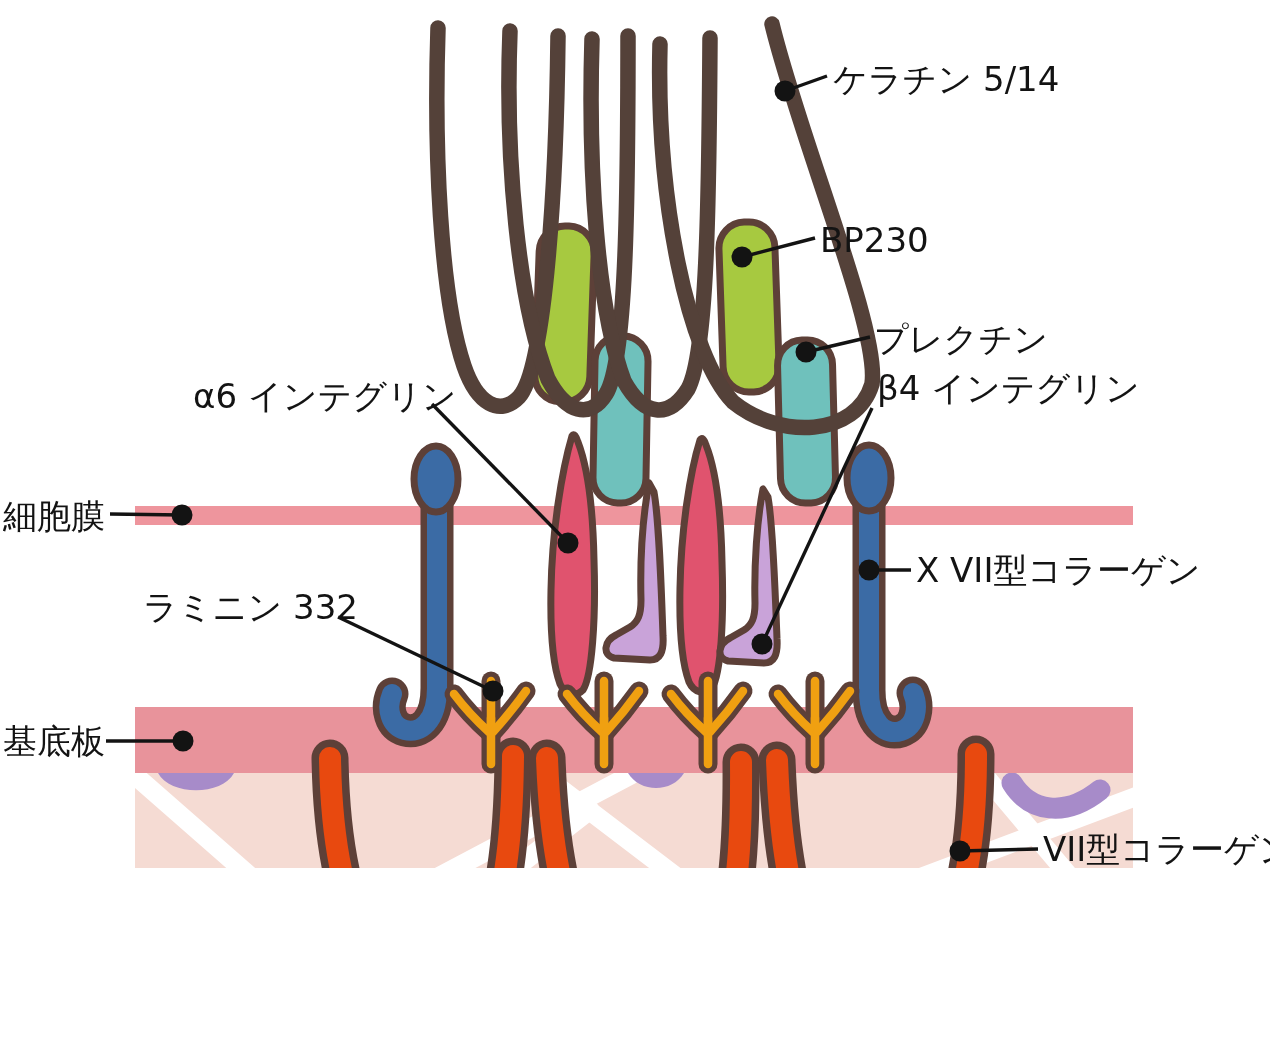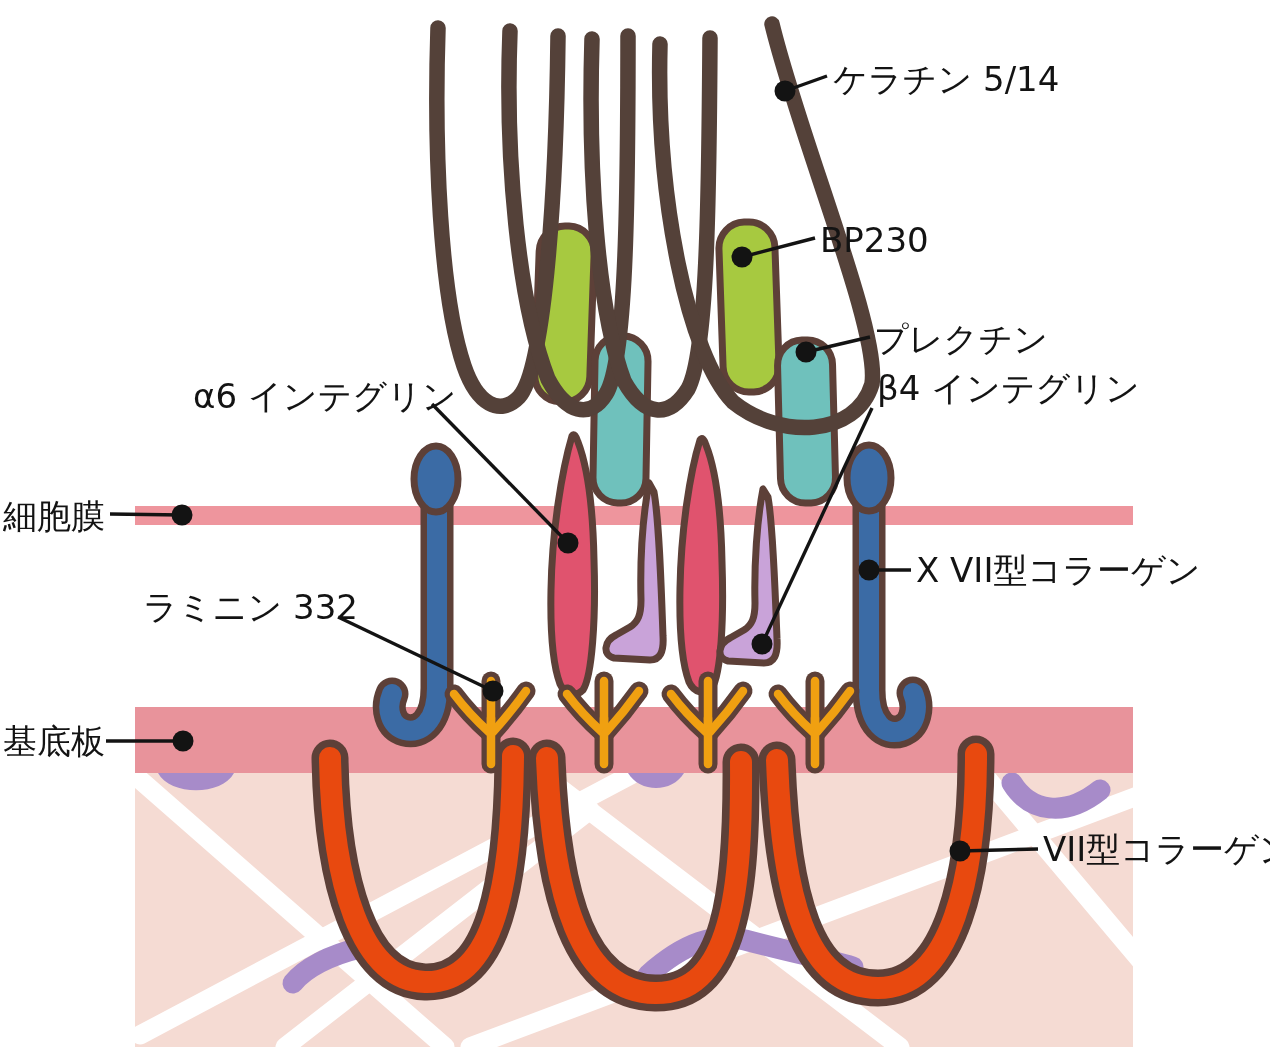--- a/index.html
+++ b/index.html
@@ -9,7 +9,7 @@
     --fiber-purple:#a78bc9; --mesh-white:#ffffff; --label-ink:#131313; --bg:#ffffff;
   }
   html,body{margin:0;padding:0;background:var(--bg);}
-  .stage{width:1270px;height:1047px;position:relative;background:var(--bg);}
+  .stage{width:1270px;height:868px;position:relative;background:var(--bg);}
   svg{display:block;}
   .lbl{font-family:"DejaVu Sans","Liberation Sans",sans-serif;font-size:34px;fill:var(--label-ink);}
   .leader{stroke:var(--label-ink);stroke-width:3.4;fill:none;}

